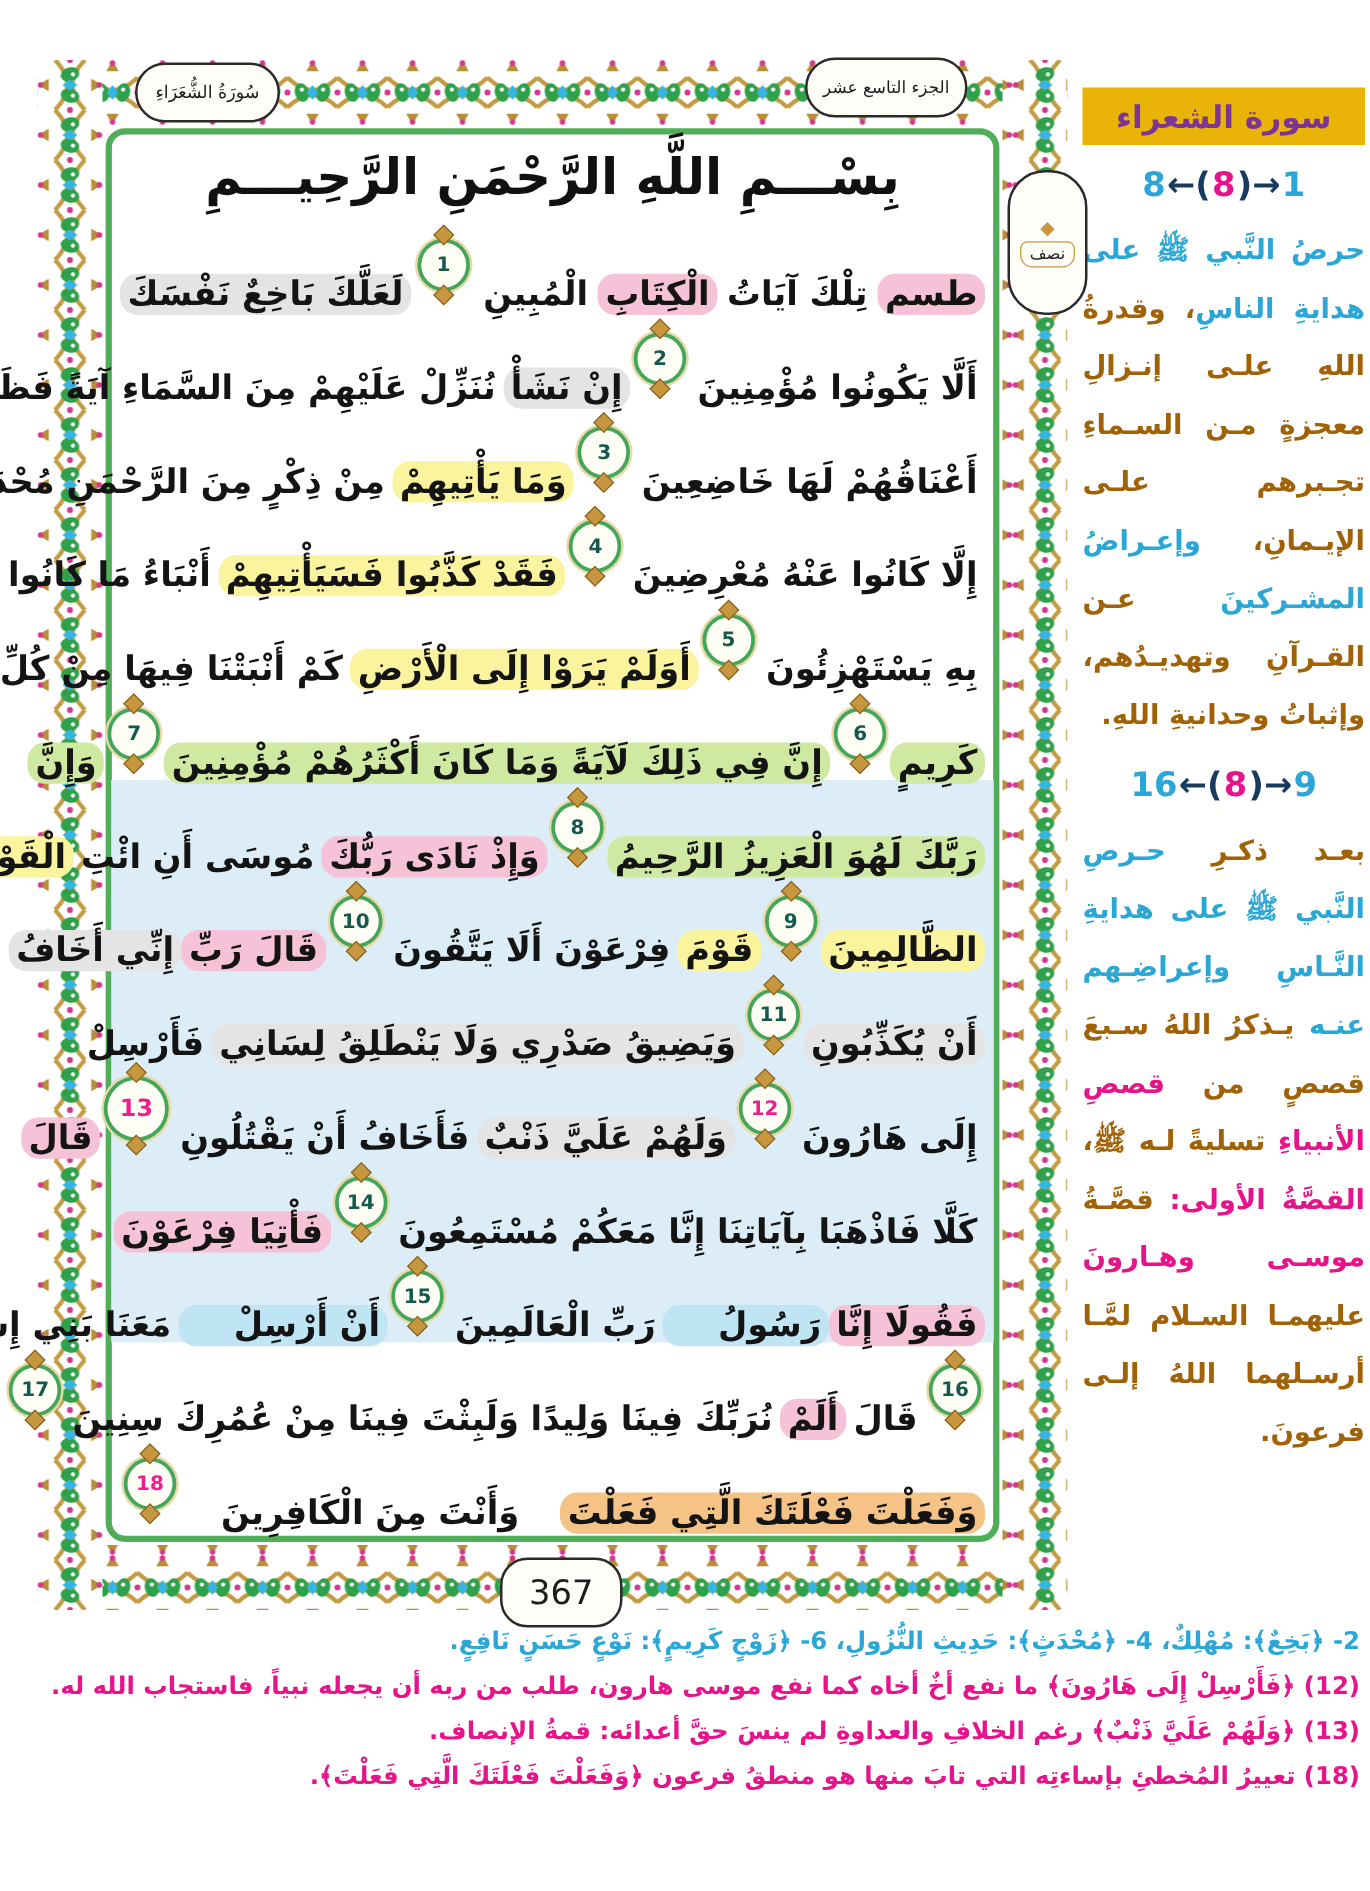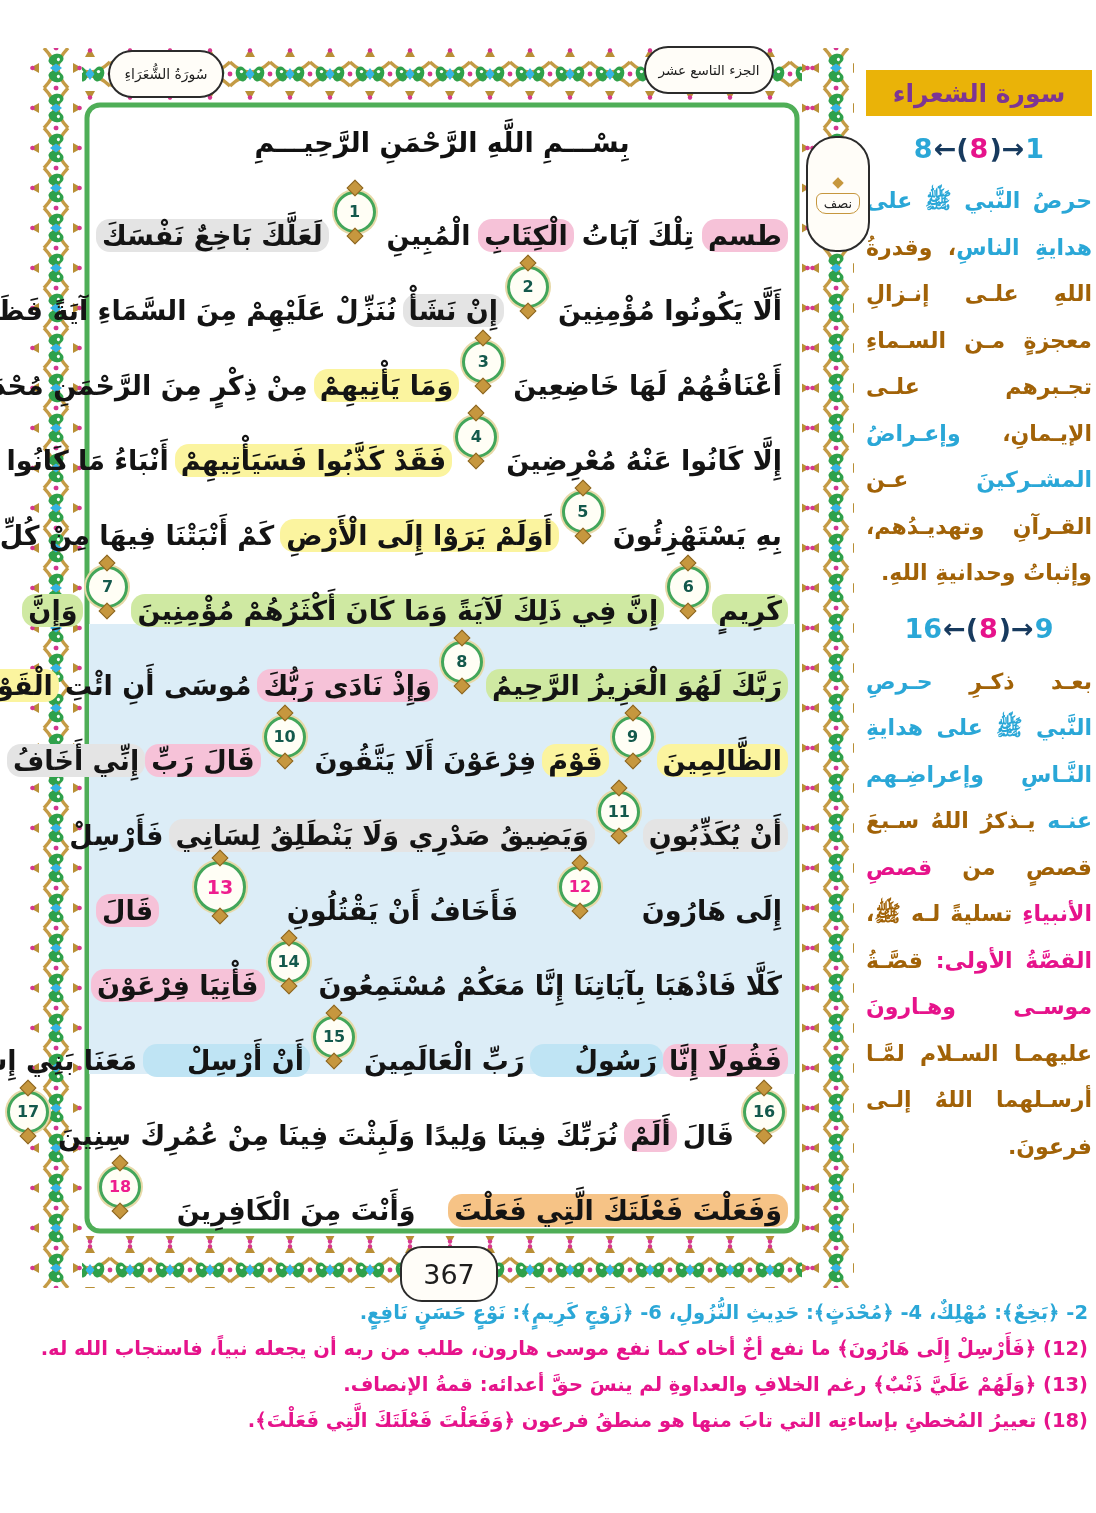--- a/index.html
+++ b/index.html
@@ -26,7 +26,7 @@
   
   .content{position:absolute;left:66px;top:62px;right:66px;bottom:62px;z-index:2;}
   .bismillah{height:64px;display:flex;align-items:center;justify-content:center;
-             font-size:27px;font-weight:bold;color:#111;direction:rtl;}
+             font-size:40px;font-weight:bold;color:#111;direction:rtl;}
   .blue-zone{position:absolute;left:-7px;right:-7px;top:514px;height:450px;
              background:#dcedf7;z-index:0;}
   .qlines{position:relative;z-index:1;}

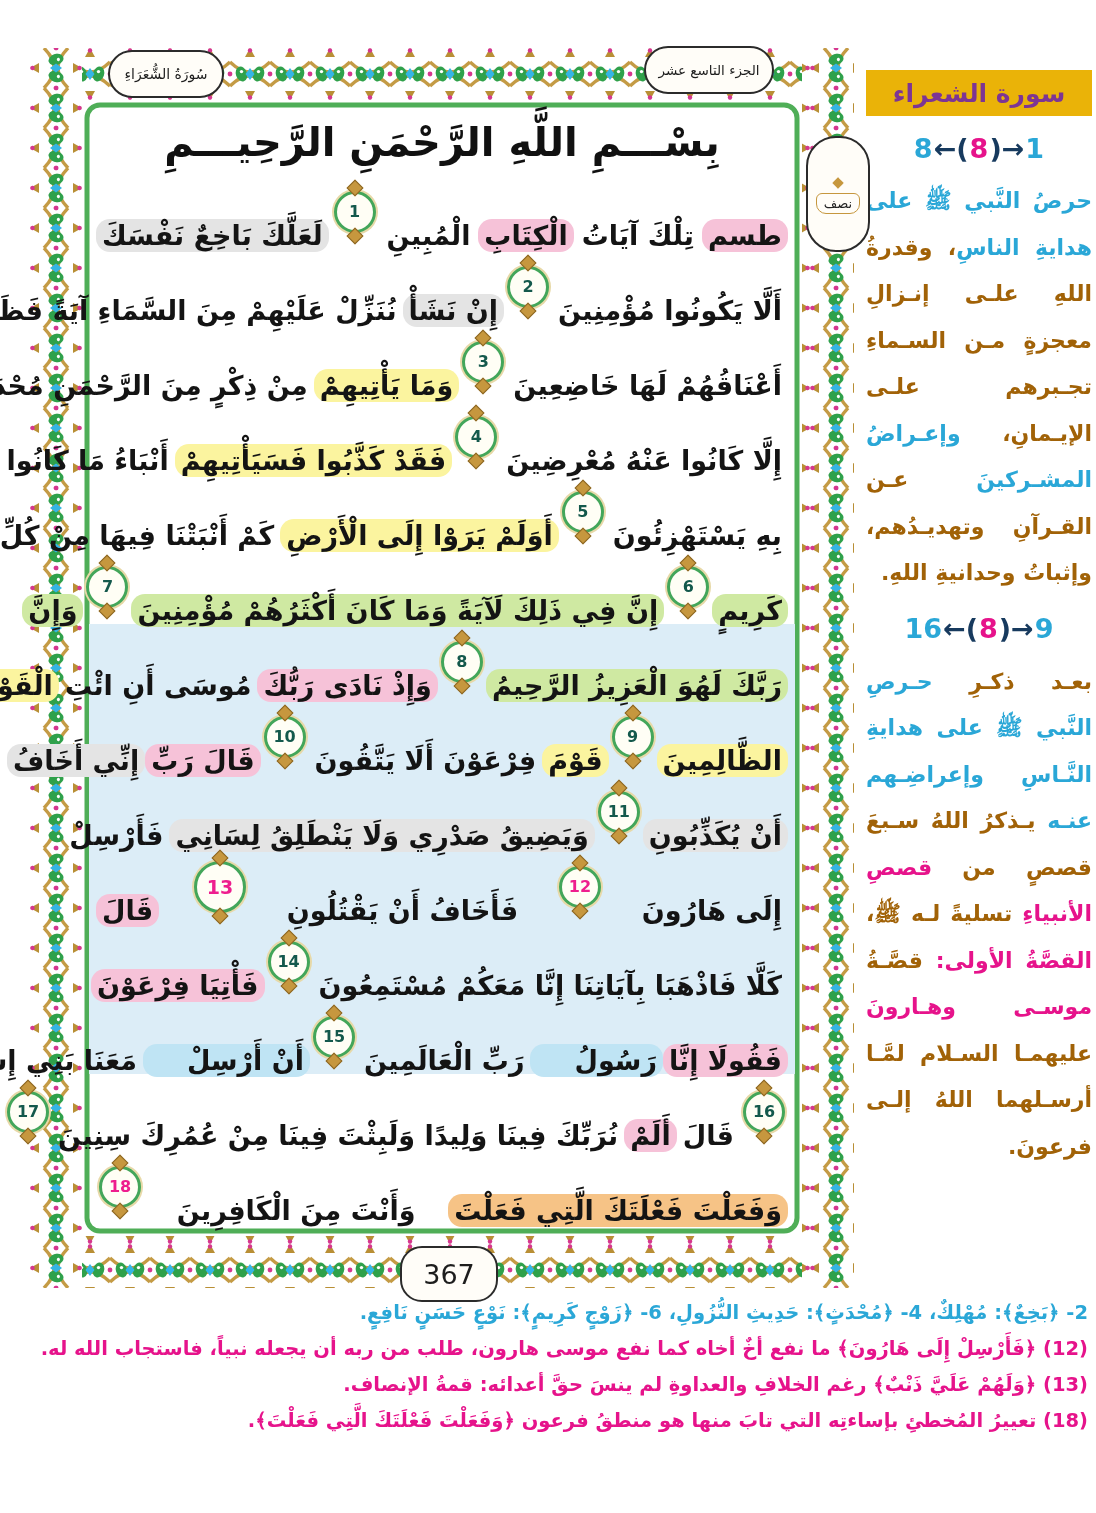--- a/index.html
+++ b/index.html
@@ -189,6 +189,7 @@
           <div class="qline">
             <span class="seg">إِلَى هَارُونَ</span>
             <span class="med pink">12</span>
+            <span class="seg hl-gray">وَلَهُمْ عَلَيَّ ذَنْبٌ</span>
             <span class="seg">فَأَخَافُ أَنْ يَقْتُلُونِ</span>
             <span class="med pink big">13</span>
             <span class="seg hl-pink">قَالَ</span>

